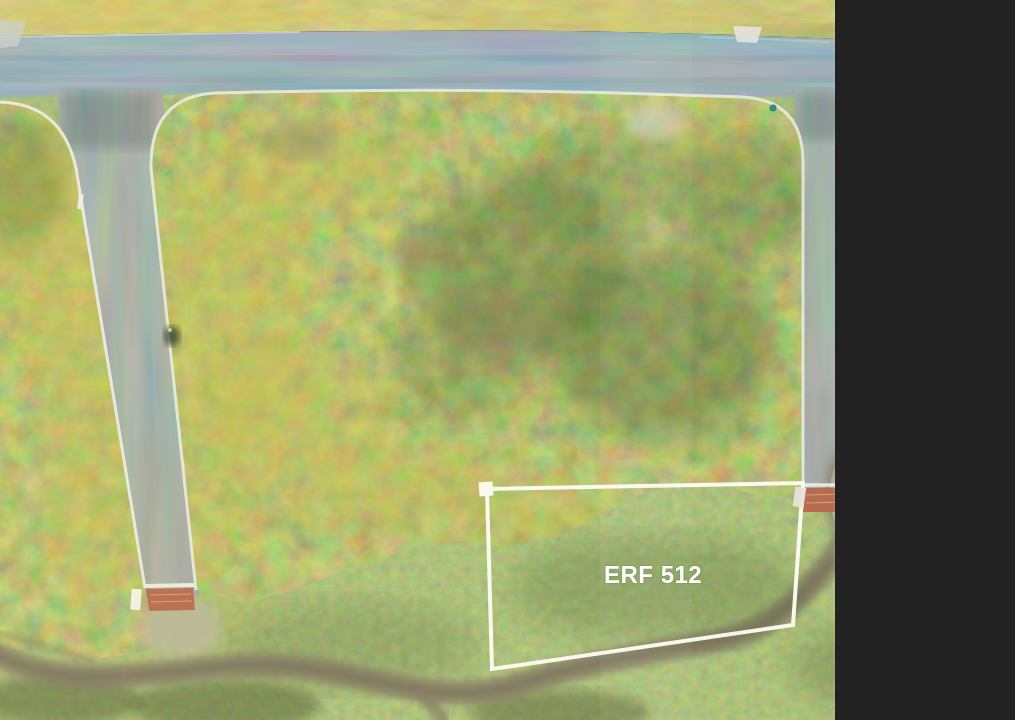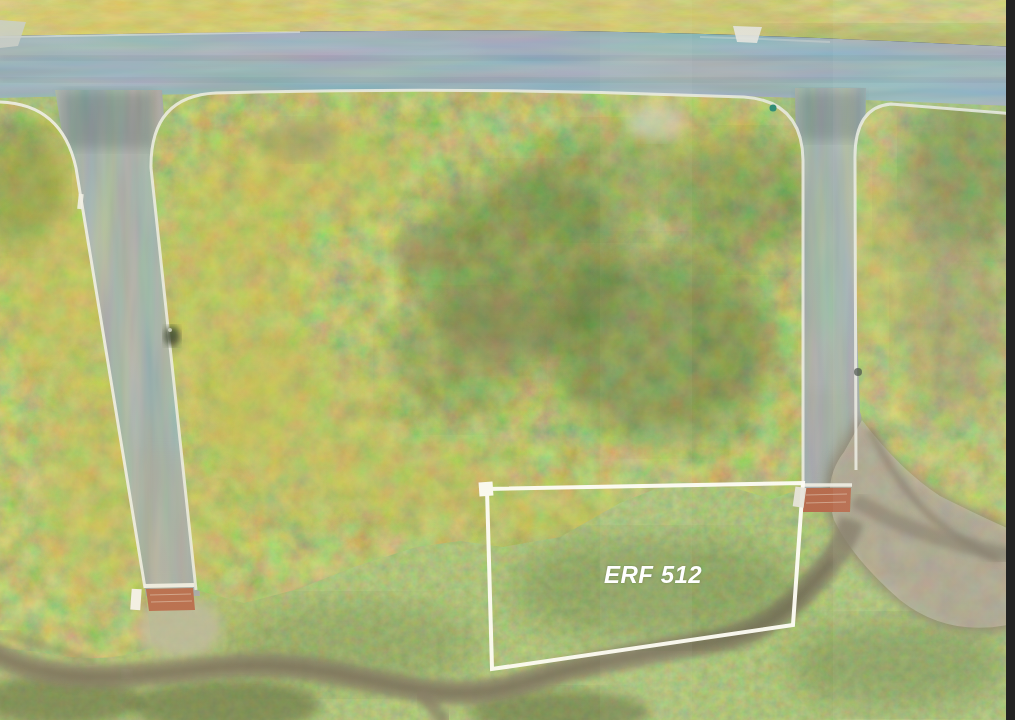--- a/index.html
+++ b/index.html
@@ -4,9 +4,8 @@
 <style>
   html,body{margin:0;padding:0;background:#222;}
   .stage{
-    position:relative;width:1006px;height:720px;overflow:hidden;
+    position:relative;width:835px;height:720px;overflow:hidden;
     font-family:"Liberation Sans",sans-serif;
-    font-style:italic;
   }
   .stage svg{position:absolute;inset:0;display:block;}
   .erf-label{

